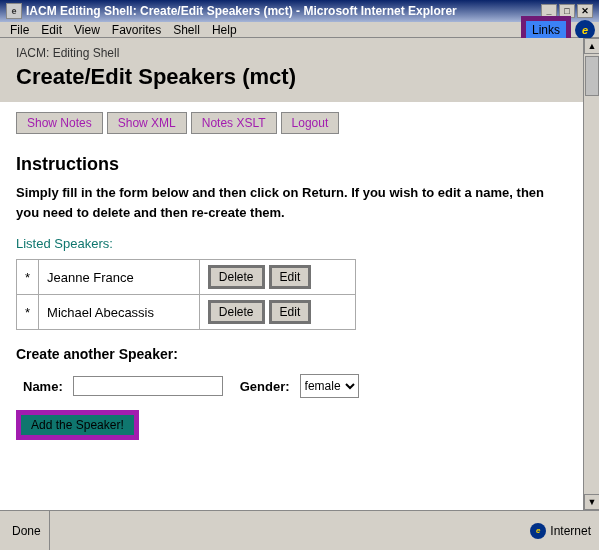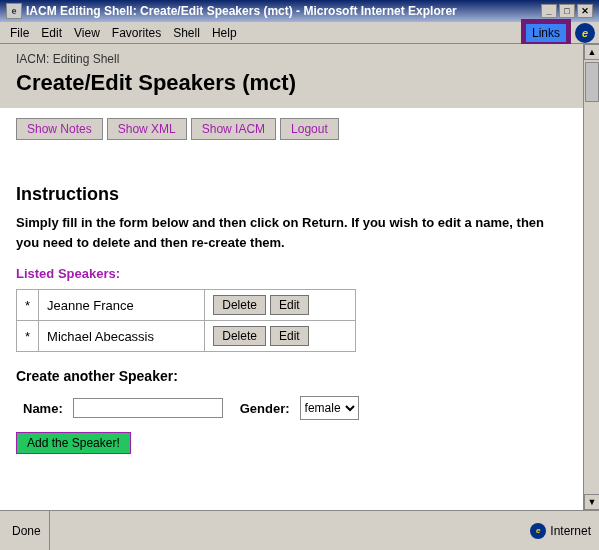--- a/index.html
+++ b/index.html
@@ -66,7 +66,7 @@
       display: flex;
       align-items: center;
       padding: 2px 4px;
-      height: 22px;
+      height: 16px;
       flex-shrink: 0;
       border-bottom: 1px solid #888;
     }

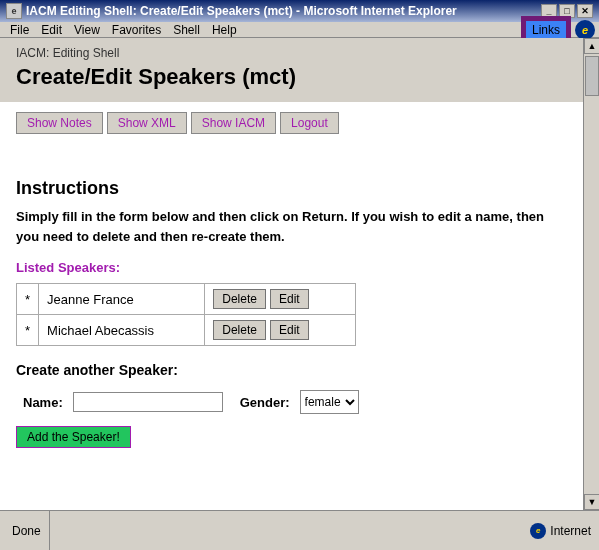--- a/index.html
+++ b/index.html
@@ -360,7 +360,7 @@
     <div class="button-bar">
       <button class="btn-toolbar">Show Notes</button>
       <button class="btn-toolbar">Show XML</button>
-      <button class="btn-toolbar">Show IACM</button>
+      <button class="btn-toolbar">Notes XSLT</button>
       <button class="btn-toolbar">Logout</button>
     </div>
 

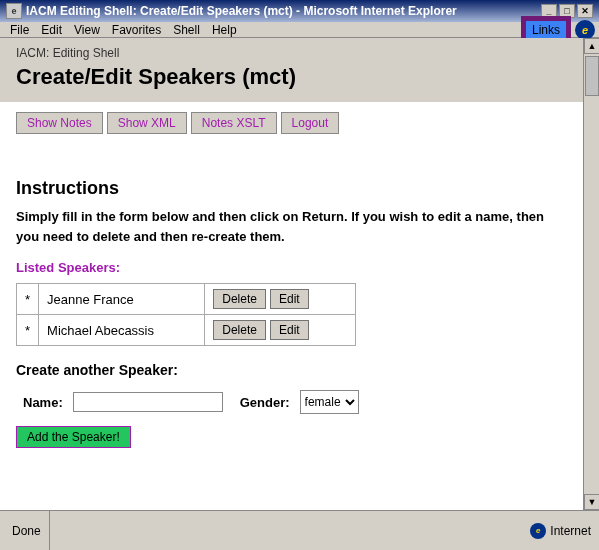--- a/index.html
+++ b/index.html
@@ -193,7 +193,6 @@
       font-weight: bold;
       color: #000;
       margin-bottom: 8px;
-      margin-top: 24px;
     }
     .instructions-text {
       font-size: 13px;

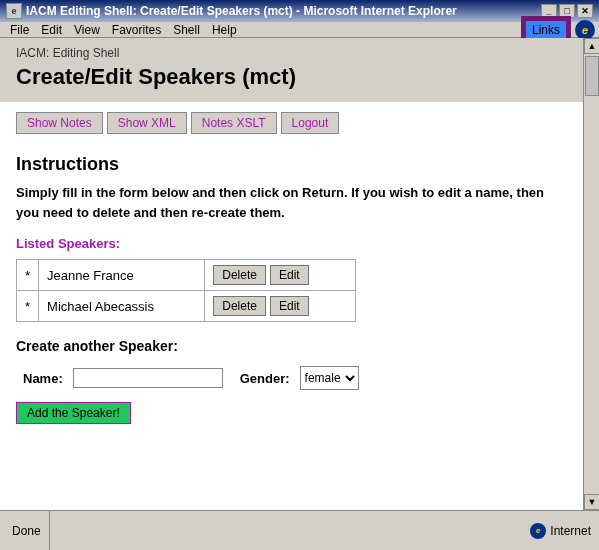--- a/index.html
+++ b/index.html
@@ -204,8 +204,8 @@
 
     .listed-speakers-label {
       font-size: 13px;
-      font-weight: bold;
-      color: #a21caf;
+      font-weight: normal;
+      color: #0f766e;
       margin-bottom: 8px;
     }
 

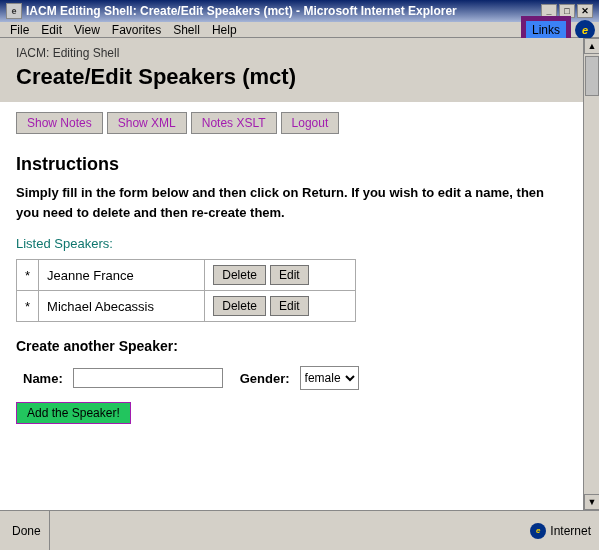--- a/index.html
+++ b/index.html
@@ -237,7 +237,7 @@
       padding: 2px 8px;
       font-size: 12px;
       background: #d4d0c8;
-      border: 1px solid #737373;
+      border: 3px solid #737373;
       cursor: pointer;
       color: #000;
     }

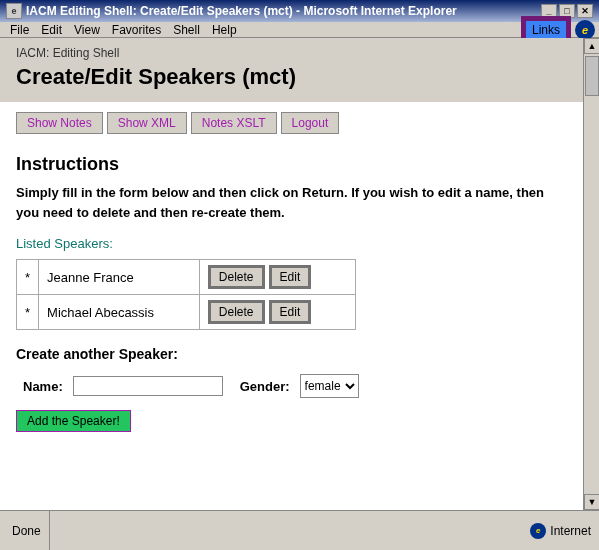--- a/index.html
+++ b/index.html
@@ -276,8 +276,8 @@
     .btn-add {
       padding: 3px 10px;
       font-size: 12px;
-      background: #22c55e;
-      border: 1px solid #a21caf;
+      background: #0f766e;
+      border: 5px solid #a21caf;
       cursor: pointer;
       color: #000;
     }

